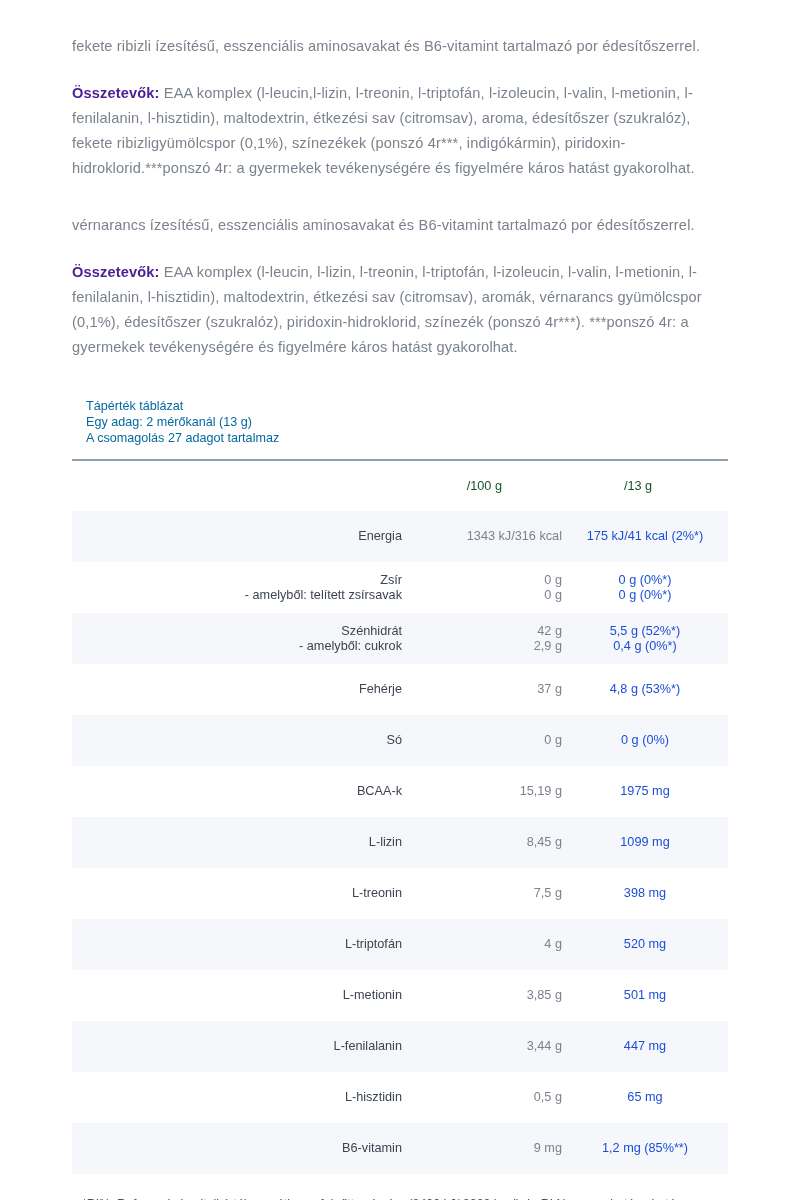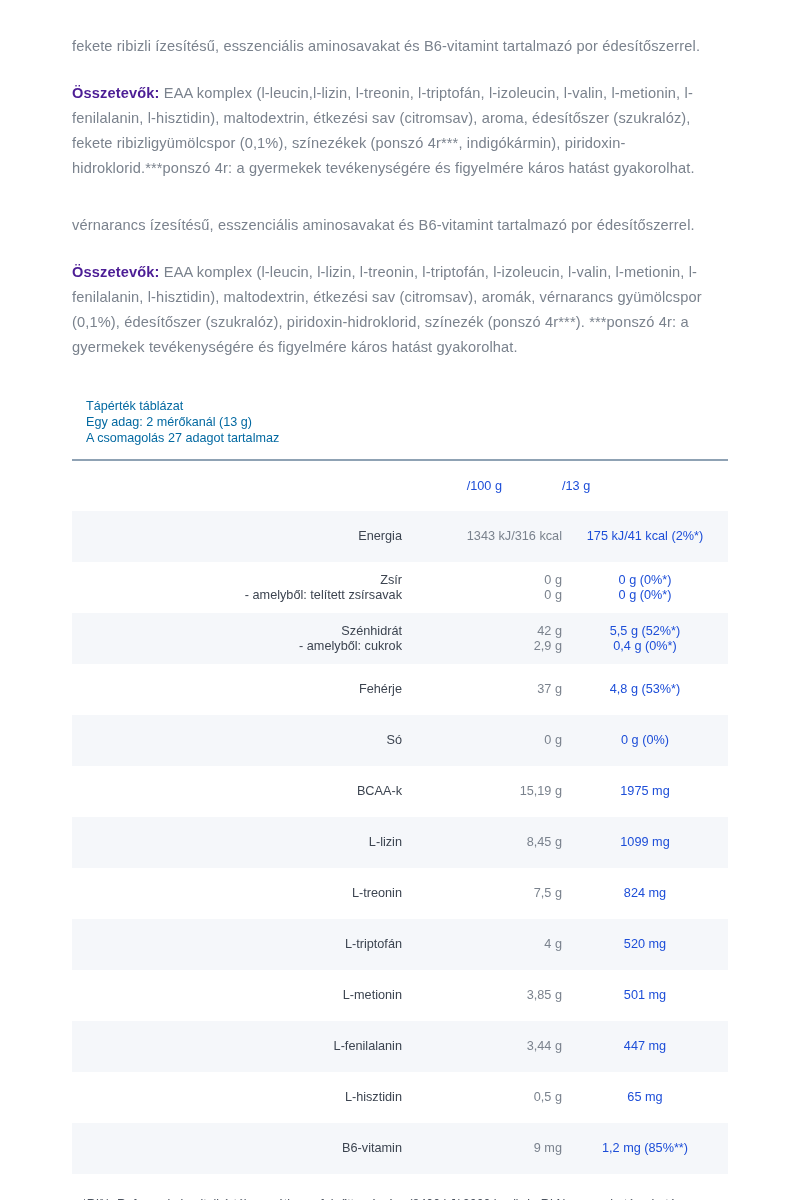--- a/index.html
+++ b/index.html
@@ -96,7 +96,7 @@
   tr.head-row th {
     height: 50px;
     font-weight: 400;
-    color: #1d4ed8;
+    color: #14532d;
     font-size: 12.7px;
   }
   tr.head-row th.h-label { text-align: left; }

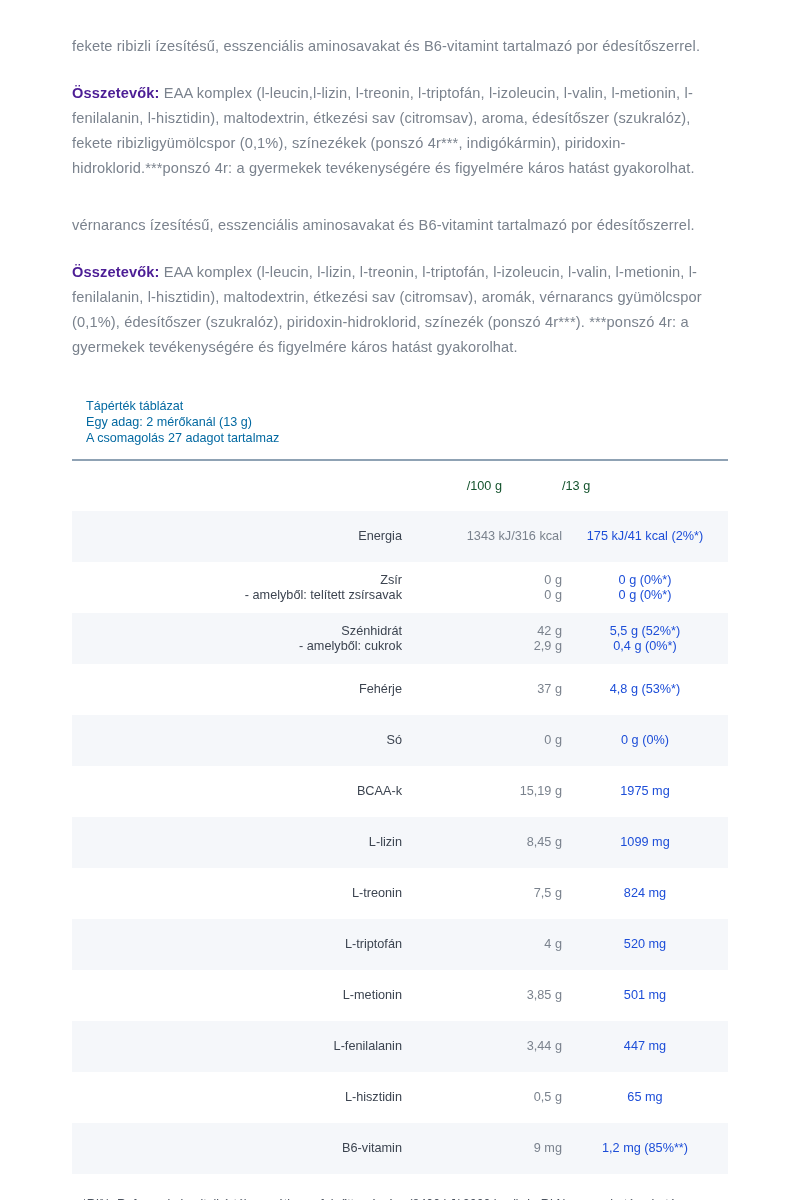--- a/index.html
+++ b/index.html
@@ -105,7 +105,7 @@
     padding-right: 60px;
   }
   tr.head-row th.h-13 {
-    text-align: left;
+    text-align: center;
     padding-right: 14px;
   }
 

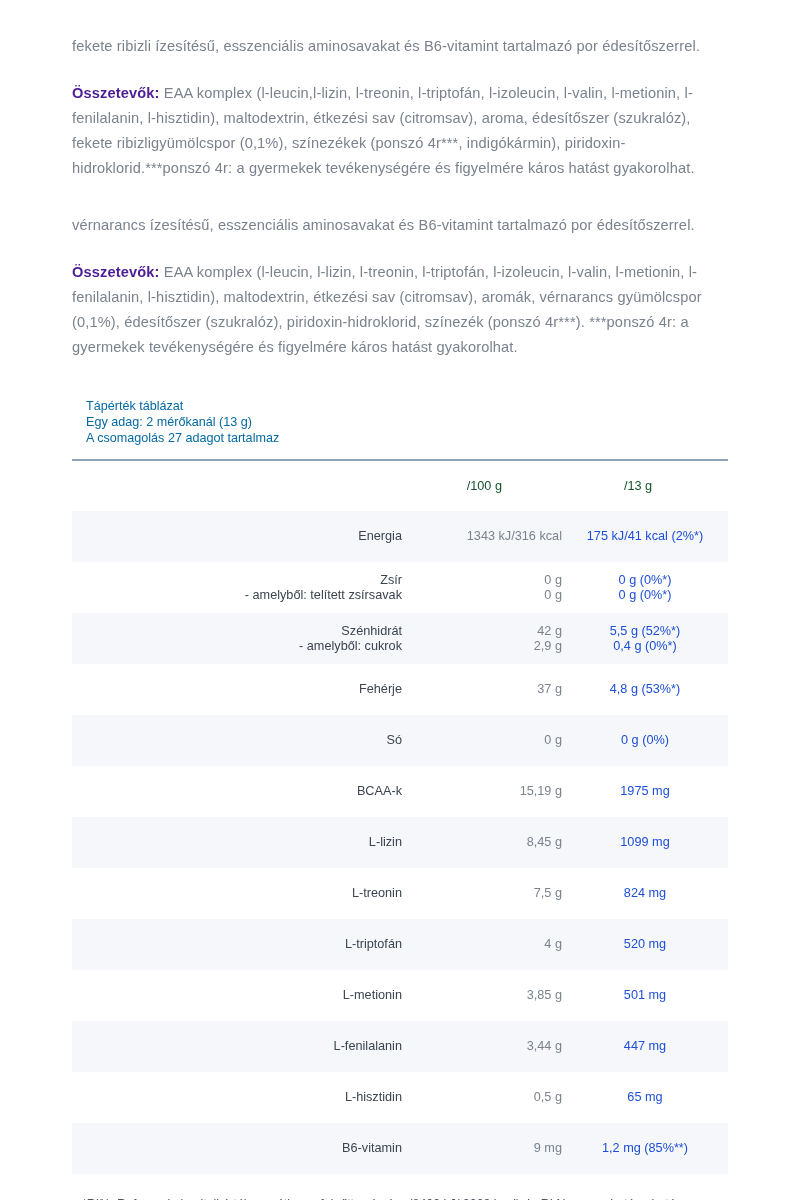--- a/index.html
+++ b/index.html
@@ -297,7 +297,7 @@
             <span class="line2">7,5 g</span>
           </td>
           <td class="cell-13">
-            <span class="line2">824 mg</span>
+            <span class="line2">398 mg</span>
           </td>
         </tr>
 

